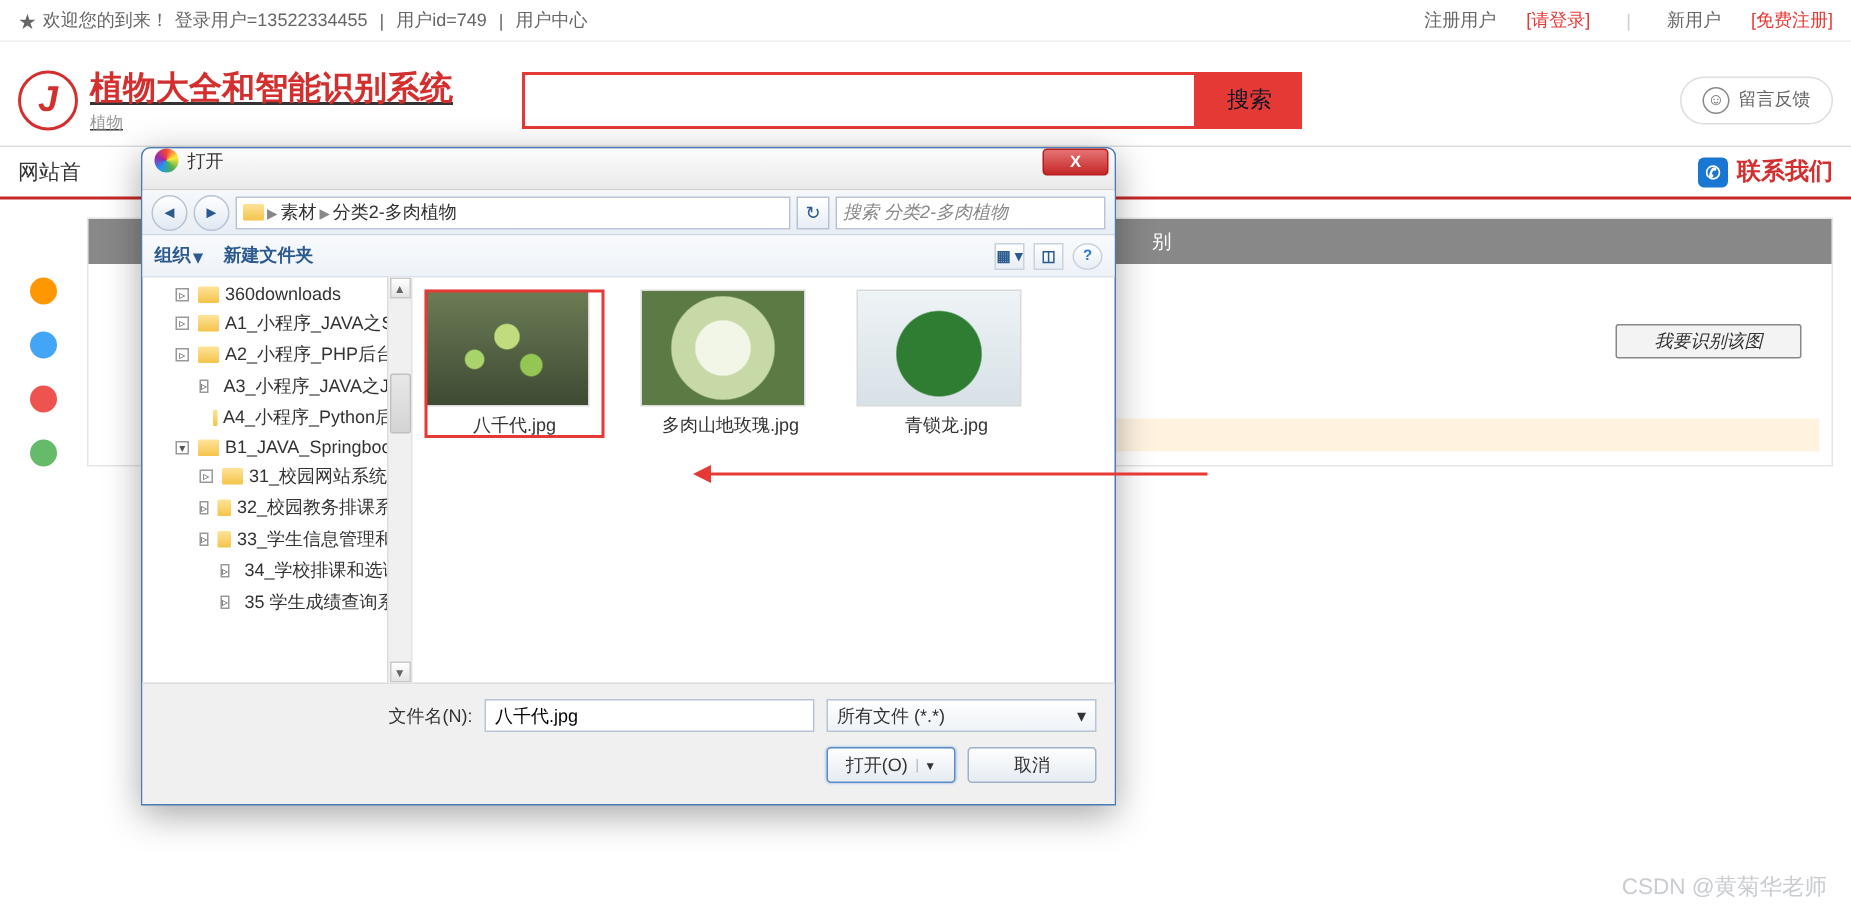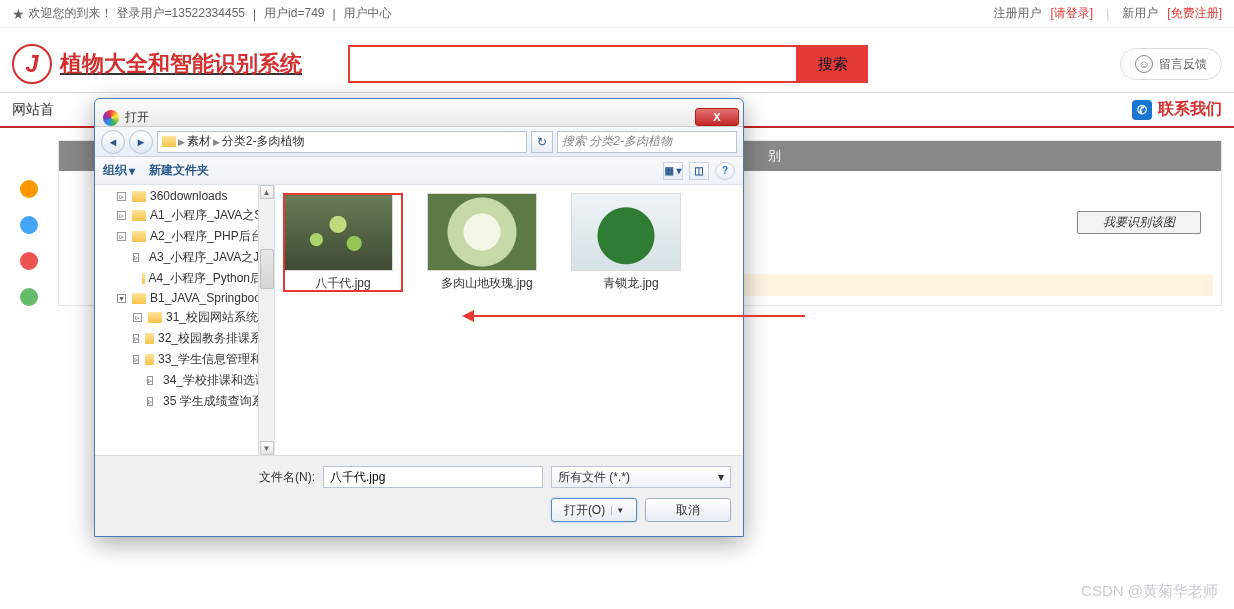--- a/index.html
+++ b/index.html
@@ -11,7 +11,7 @@
 .star { color: #f6b93b; font-size: 14px; }
 .topbar-left span { color: #666; }
 .sep { color: #ccc; margin: 0 4px; }
-.topbar-right { display: flex; align-items: center; gap: 9px; }
+.topbar-right { display: flex; align-items: center; gap: 20px; }
 .link-red { color: #e53935; }
 .link-normal { color: #666; }
 

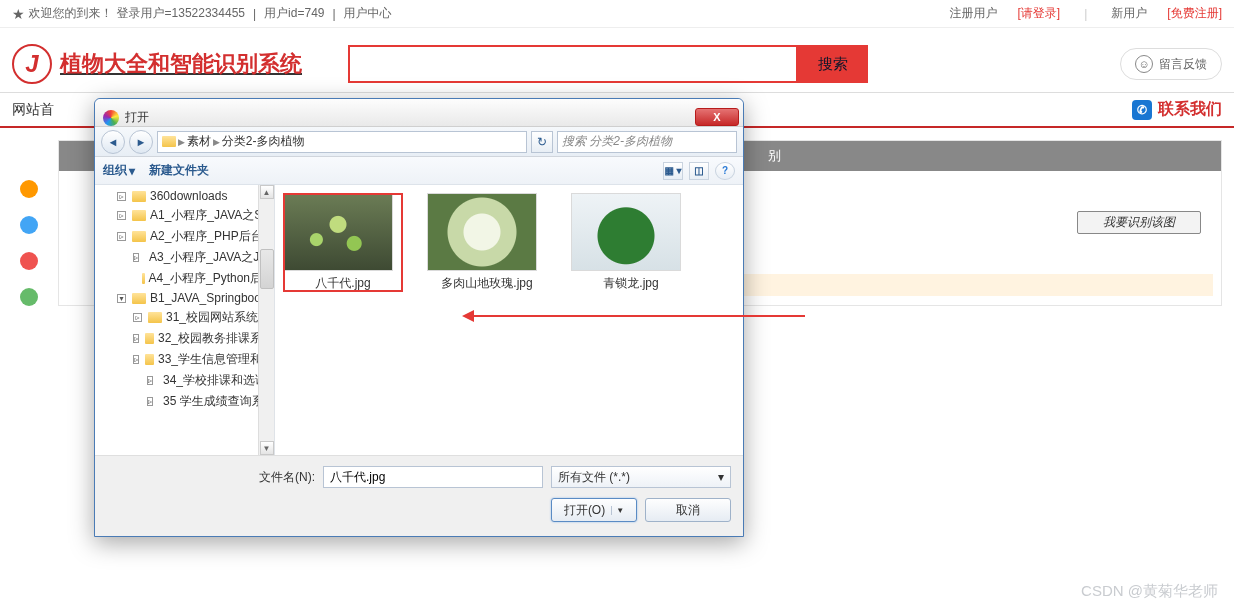--- a/index.html
+++ b/index.html
@@ -126,6 +126,7 @@
     <div class="logo-icon">J</div>
     <div class="logo-text">
       <div class="logo-title">植物大全和智能识别系统</div>
+      <div class="logo-sub">植物</div>
     </div>
   </div>
   <div class="search-wrap">

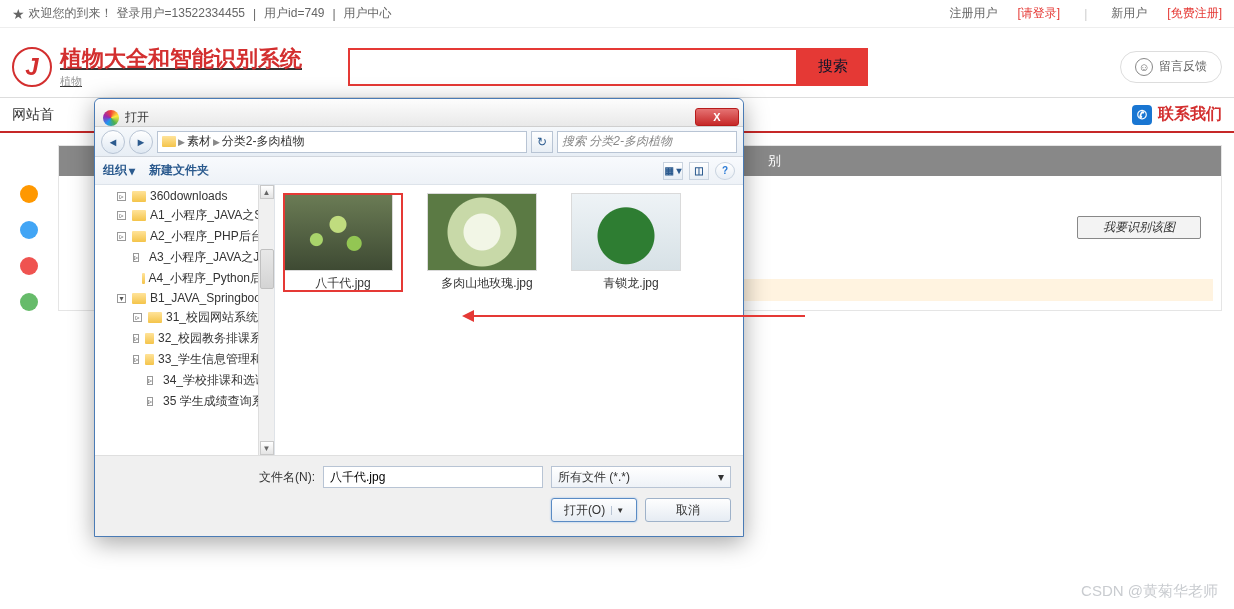--- a/index.html
+++ b/index.html
@@ -50,7 +50,7 @@
 
 
 .dialog-overlay { position: absolute; left: 94px; top: 98px; width: 650px; background: #fff; border: 1px solid #4a7bb5; border-radius: 6px 6px 0 0; box-shadow: 0 6px 24px rgba(0,0,0,0.35); z-index: 100; }
-.dlg-title { height: 28px; background: linear-gradient(#fdfdfd, #e9e9e9); border-bottom: 1px solid #cfcfcf; display: flex; align-items: flex-end; padding: 0 4px 0 8px; border-radius: 6px 6px 0 0; }
+.dlg-title { height: 28px; background: linear-gradient(#fdfdfd, #e9e9e9); border-bottom: 1px solid #cfcfcf; display: flex; align-items: flex-start; padding: 0 4px 0 8px; border-radius: 6px 6px 0 0; }
 .dlg-title-icon { width: 16px; height: 16px; border-radius: 50%; background: conic-gradient(#f44336, #ffeb3b, #4caf50, #2196f3, #9c27b0, #f44336); margin-right: 6px; }
 .dlg-title-text { font-size: 12px; }
 .dlg-close { margin-left: auto; width: 44px; height: 18px; background: linear-gradient(#e57373,#c62828); border: 1px solid #b71c1c; border-radius: 3px; display: flex; align-items: center; justify-content: center; color: #fff; font-size: 11px; font-weight: bold; }

